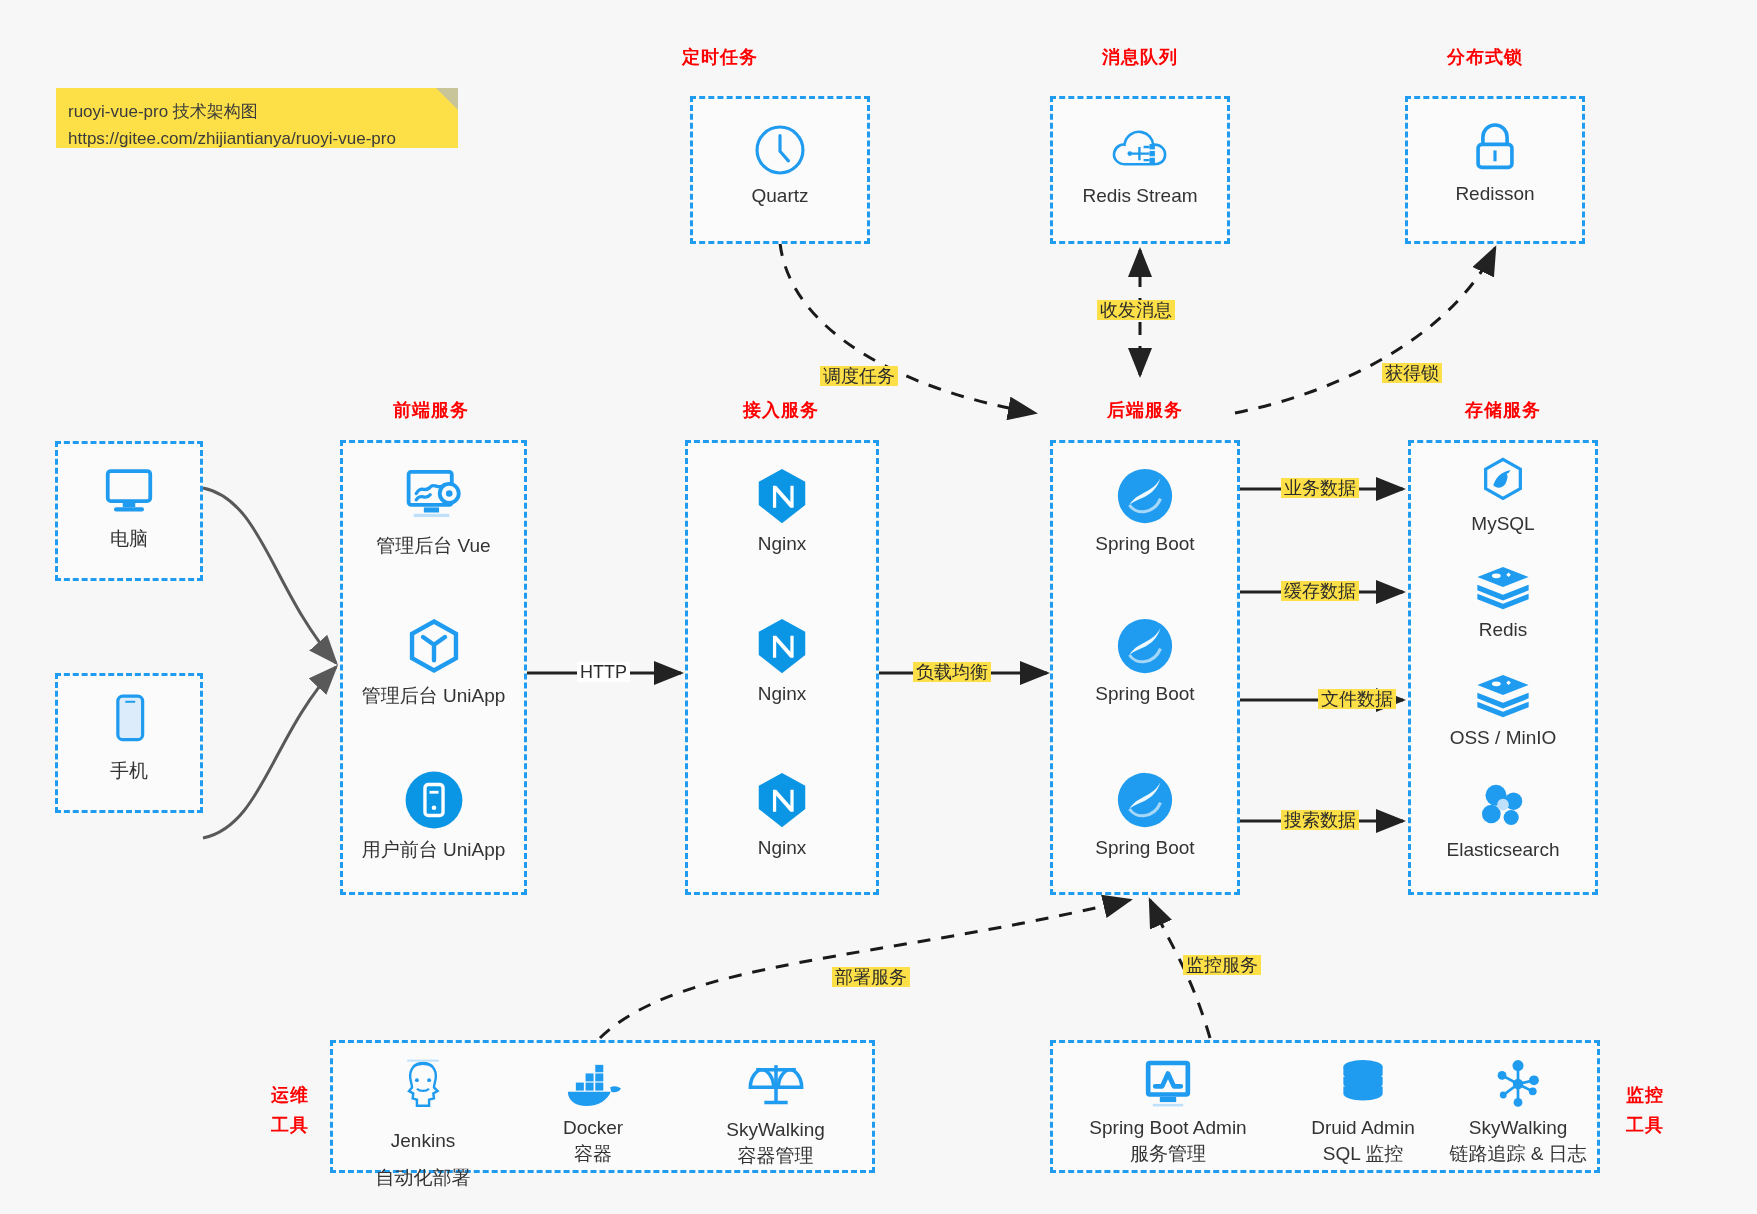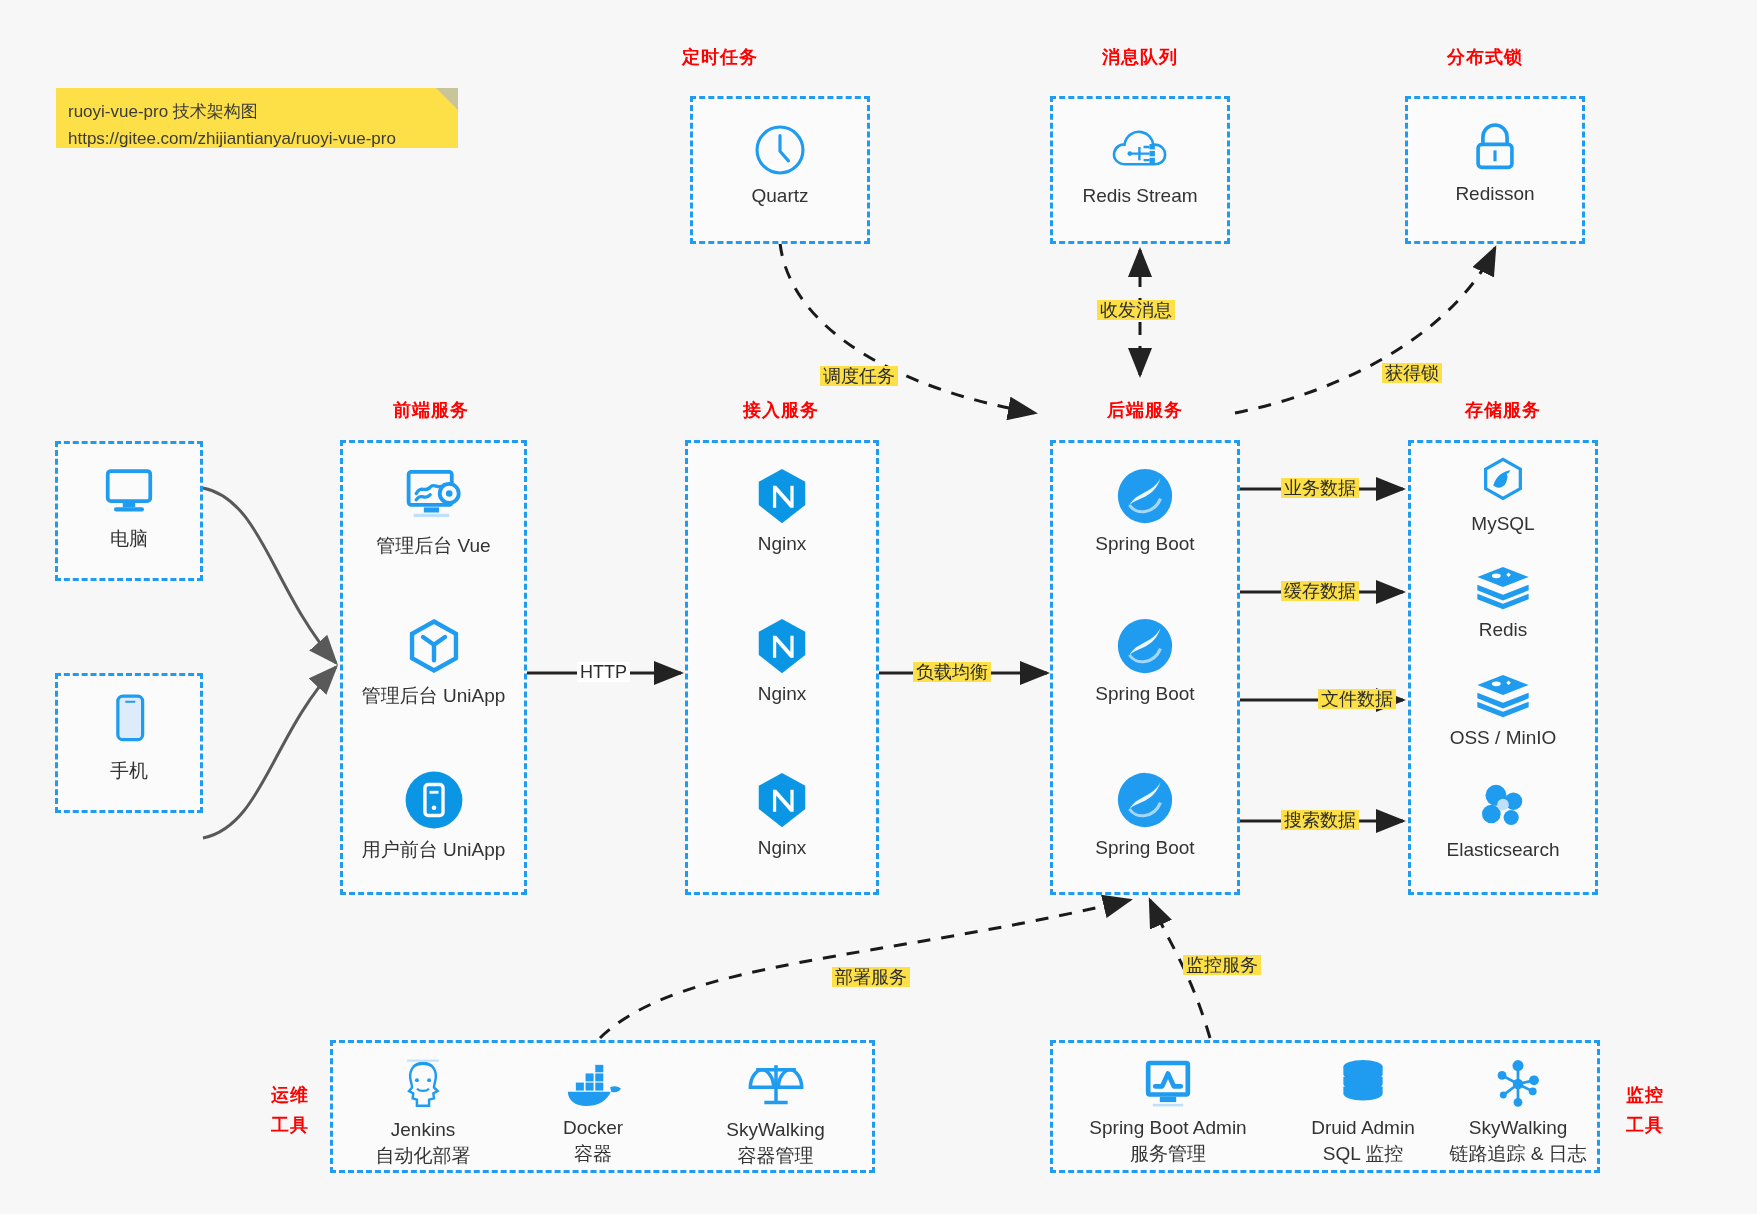--- a/index.html
+++ b/index.html
@@ -310,7 +310,7 @@
     <div>工具</div>
   </div>
   <div class="box" style="left:330px;top:1040px;width:545px;height:133px;">
-    <div class="cell" style="left:10px;top:14px;width:160px;">
+    <div class="cell" style="left:10px;top:14px;width:160px;gap:11px;">
       <svg class="ico" width="54" height="56" viewBox="0 0 44 46">
         <path d="M22 5 C14 5 11 11 11.5 17 C11.8 20.5 13 22.5 13 25 L10.5 28 L14 30 L13.5 34 L17 35 L17 40 L27 40 L27 35 L31 34 L30.5 30 L34 28 L31 25 C31 22.5 32.2 20.5 32.5 17 C33 11 30 5 22 5 Z" fill="none" stroke="#1f9bf0" stroke-width="2"></path>
         <circle cx="17" cy="19" r="1.6" fill="#1f9bf0"></circle>

